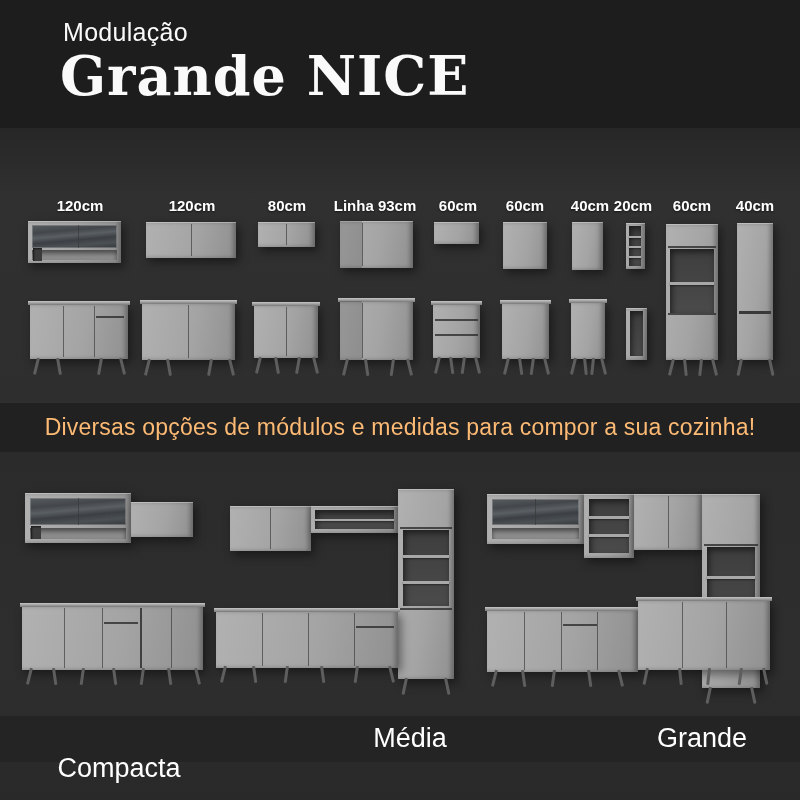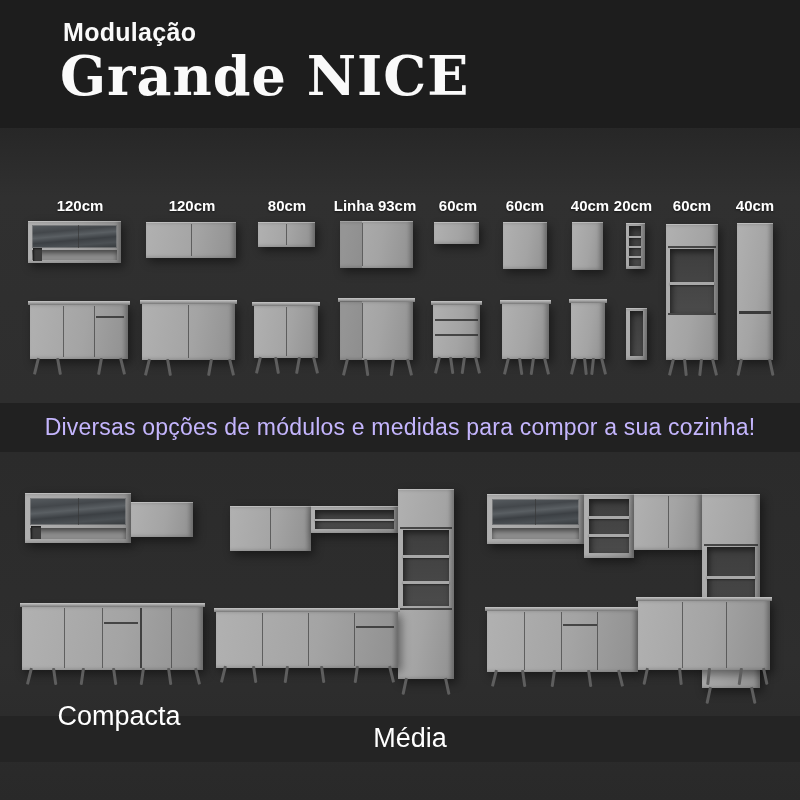--- a/index.html
+++ b/index.html
@@ -12,7 +12,7 @@
   #band-kitchens{top:452px;height:348px;background:linear-gradient(180deg,#2b2b2b,#2e2e2e 60%,#292929);}
   #label-strip{position:absolute;left:0;top:716px;width:800px;height:46px;background:#242424;}
 
-  .subtitle{position:absolute;left:63px;top:18px;color:#fafafa;font-size:25px;font-weight:700;letter-spacing:.3px;}
+  .subtitle{position:absolute;left:63px;top:18px;color:#fafafa;font-size:25px;font-weight:400;letter-spacing:.3px;}
   .title{position:absolute;left:60px;top:44px;color:#fafafa;font-size:54px;font-weight:700;
          font-family:"DejaVu Serif",serif;letter-spacing:1px;}
   .banner-text{color:#c4b5fd;font-size:23px;letter-spacing:.2px;}

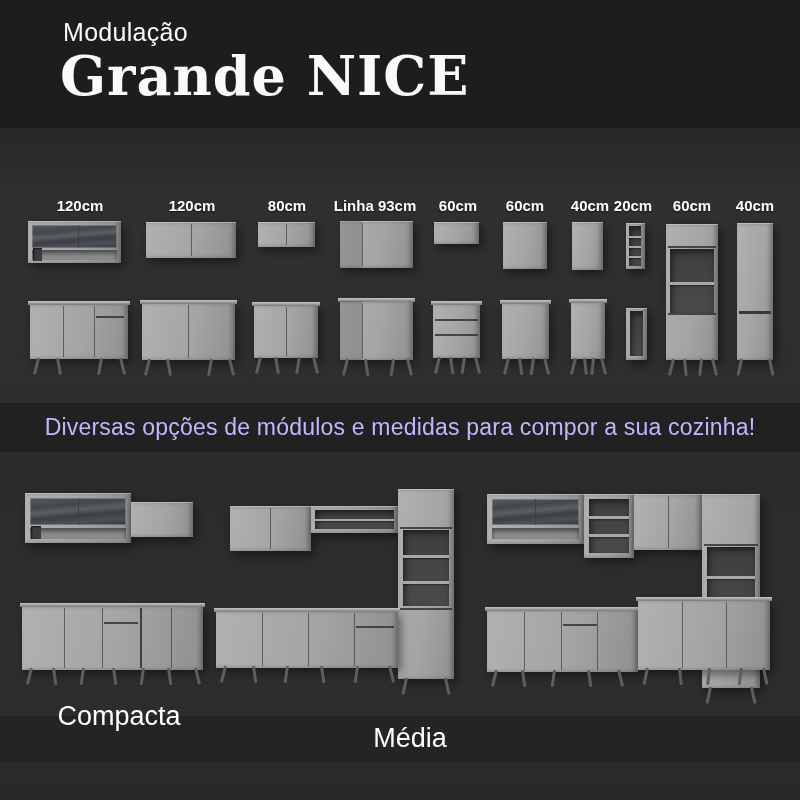--- a/index.html
+++ b/index.html
@@ -15,7 +15,7 @@
   .subtitle{position:absolute;left:63px;top:18px;color:#fafafa;font-size:25px;font-weight:400;letter-spacing:.3px;}
   .title{position:absolute;left:60px;top:44px;color:#fafafa;font-size:54px;font-weight:700;
          font-family:"DejaVu Serif",serif;letter-spacing:1px;}
-  .banner-text{color:#c4b5fd;font-size:23px;letter-spacing:.2px;}
+  .banner-text{color:#fdba74;font-size:23px;letter-spacing:.2px;}
 
   .size-label{position:absolute;transform:translateX(-50%);color:#fff;
               font-size:15px;font-weight:700;text-shadow:0 1px 2px rgba(0,0,0,.6);white-space:nowrap;}

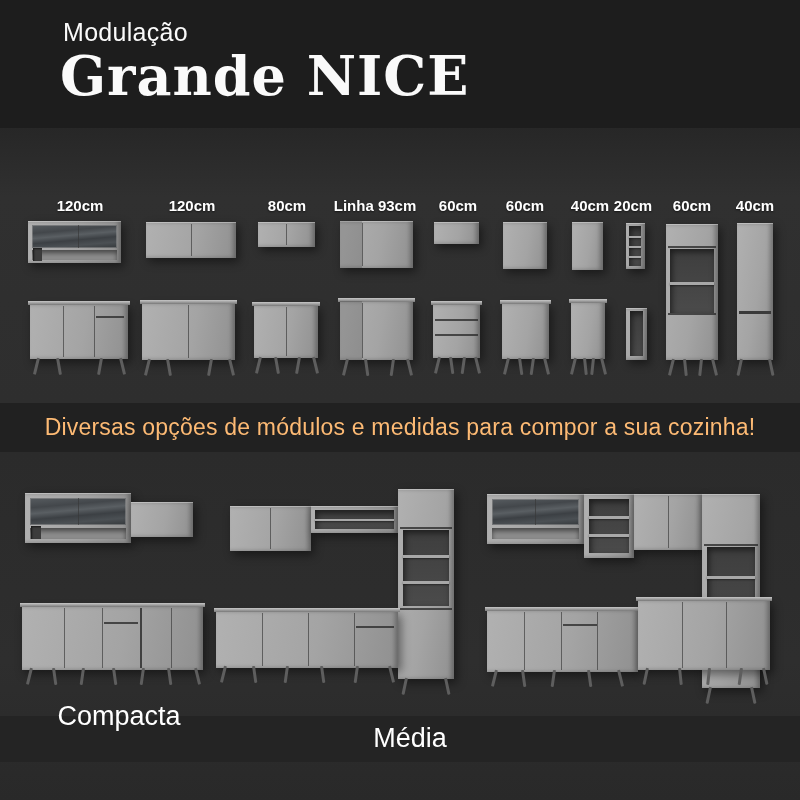--- a/index.html
+++ b/index.html
@@ -268,6 +268,7 @@
 
   <div class="kitchen-label" style="left:119px;top:701px">Compacta</div>
   <div class="kitchen-label" style="left:410px;top:723px">Média</div>
+  <div class="kitchen-label" style="left:702px;top:723px">Grande</div>
 
 </div>
 

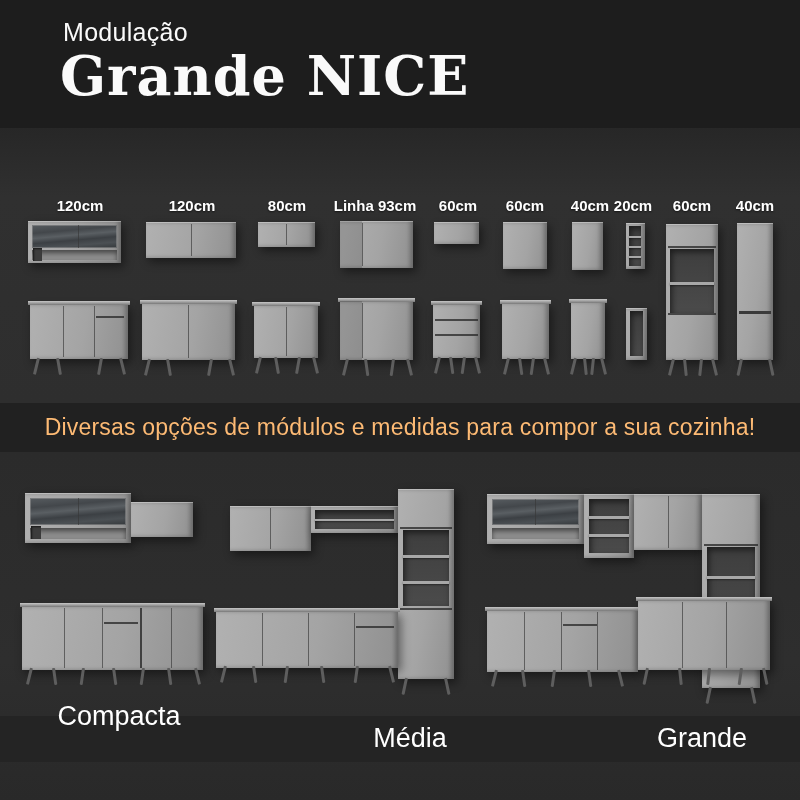--- a/index.html
+++ b/index.html
@@ -266,7 +266,7 @@
     <div class="leg" style="left:124px;top:68px;transform:rotate(-12deg)"></div>
   </div>
 
-  <div class="kitchen-label" style="left:119px;top:701px">Compacta</div>
+  <div class="kitchen-label" style="left:119px;top:753px">Compacta</div>
   <div class="kitchen-label" style="left:410px;top:723px">Média</div>
   <div class="kitchen-label" style="left:702px;top:723px">Grande</div>
 

